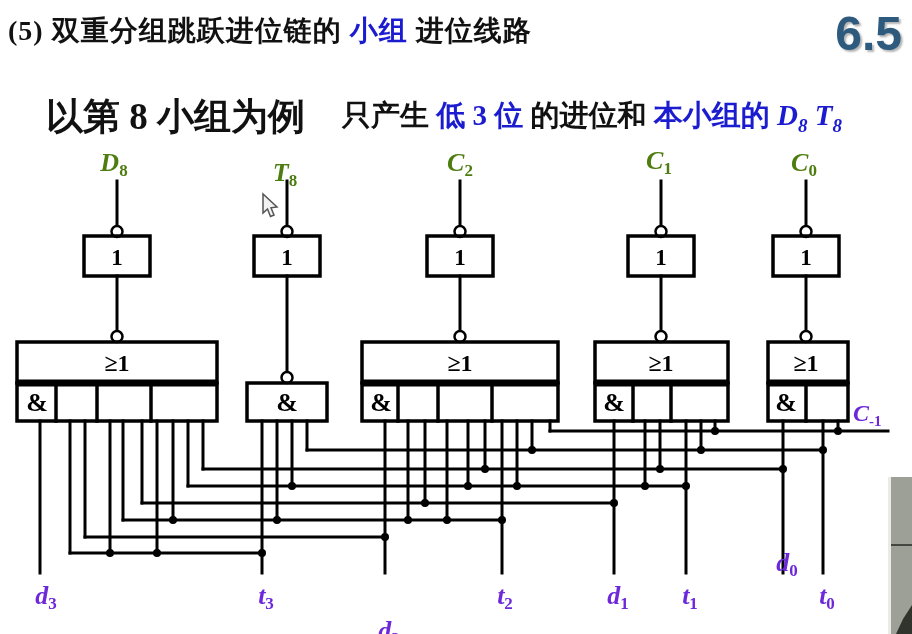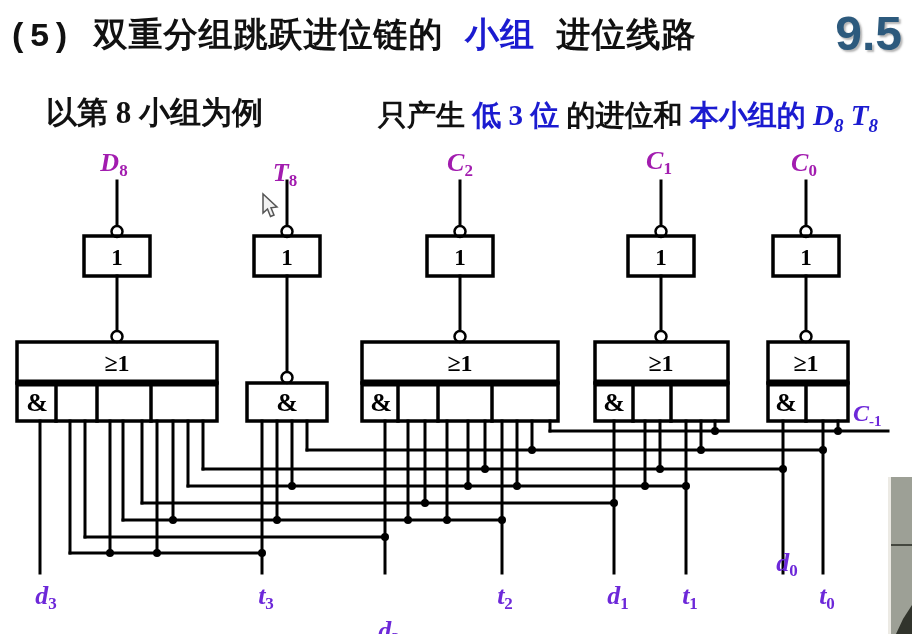--- a/index.html
+++ b/index.html
@@ -7,7 +7,7 @@
        font-family:"Liberation Serif","DejaVu Serif",serif;}
   .abs{position:absolute;}
   .ctr{transform:translateX(-50%);}
-  .title-line{left:8px;top:12px;font-size:34px;font-weight:bold;letter-spacing:1px;white-space:nowrap;color:#111;font-family:Liberation Mono, monospace;}
+  .title-line{left:8px;top:12px;font-size:28px;font-weight:bold;letter-spacing:1px;white-space:nowrap;color:#111;}
   .blue{color:#1b1bd0;}
   .page-num{right:10px;top:6px;font-size:48px;font-weight:bold;color:#2d5a7d;
             font-family:"Liberation Sans","DejaVu Sans",sans-serif;text-shadow:2px 2px 2px rgba(40,40,40,.35);}

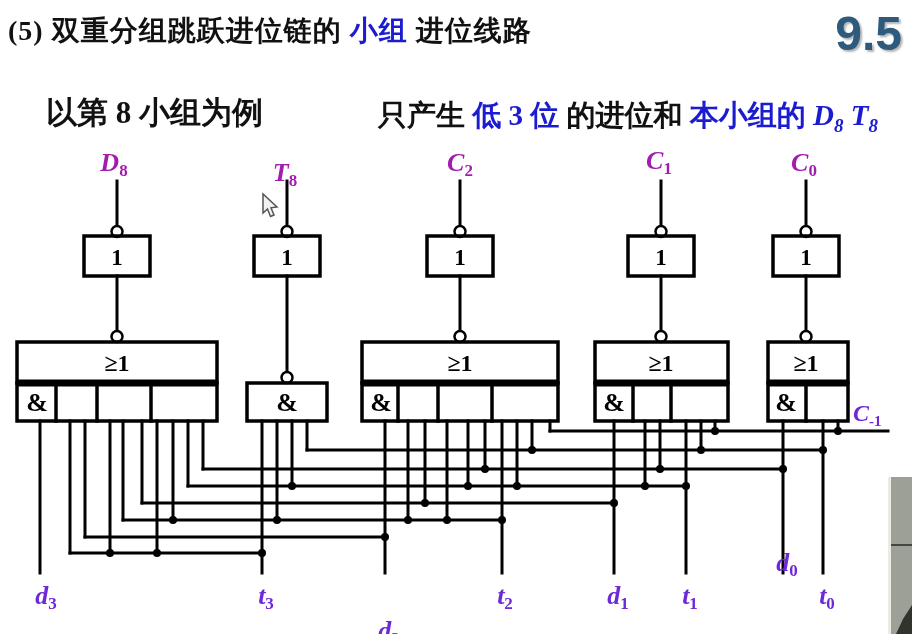--- a/index.html
+++ b/index.html
@@ -198,7 +198,7 @@
 <div class="abs title-line">
   <span>(5)</span><span> 双重分组跳跃进位链的 </span><span class="blue">小组</span><span> 进位线路</span>
 </div>
-<div class="abs page-num">9.5</div>
+<div class="abs page-num">6.5</div>
 
 <div class="abs sub1">以第 8 小组为例</div>
 

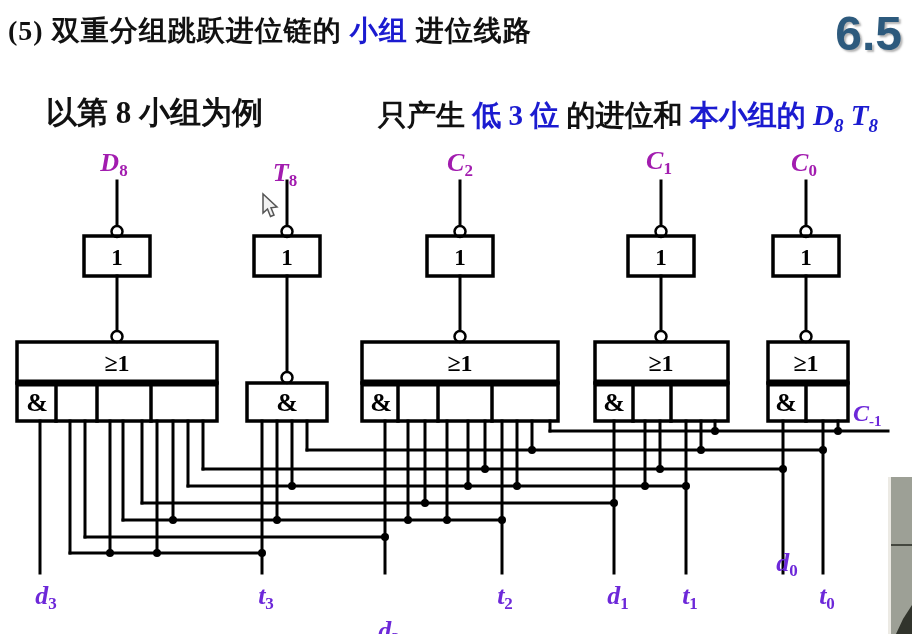--- a/index.html
+++ b/index.html
@@ -11,7 +11,7 @@
   .blue{color:#1b1bd0;}
   .page-num{right:10px;top:6px;font-size:48px;font-weight:bold;color:#2d5a7d;
             font-family:"Liberation Sans","DejaVu Sans",sans-serif;text-shadow:2px 2px 2px rgba(40,40,40,.35);}
-  .sub1{left:46px;top:92px;font-size:31px;font-weight:bold;color:#111;white-space:nowrap;}
+  .sub1{left:46px;top:92px;font-size:37px;font-weight:bold;color:#111;white-space:nowrap;}
   .sub2{left:342px;top:96px;font-size:29px;font-weight:bold;color:#111;white-space:nowrap;margin-left:36px;}
   .ital{font-style:italic;}
   .sig{font-size:26px;font-weight:bold;font-style:italic;white-space:nowrap;line-height:1;}

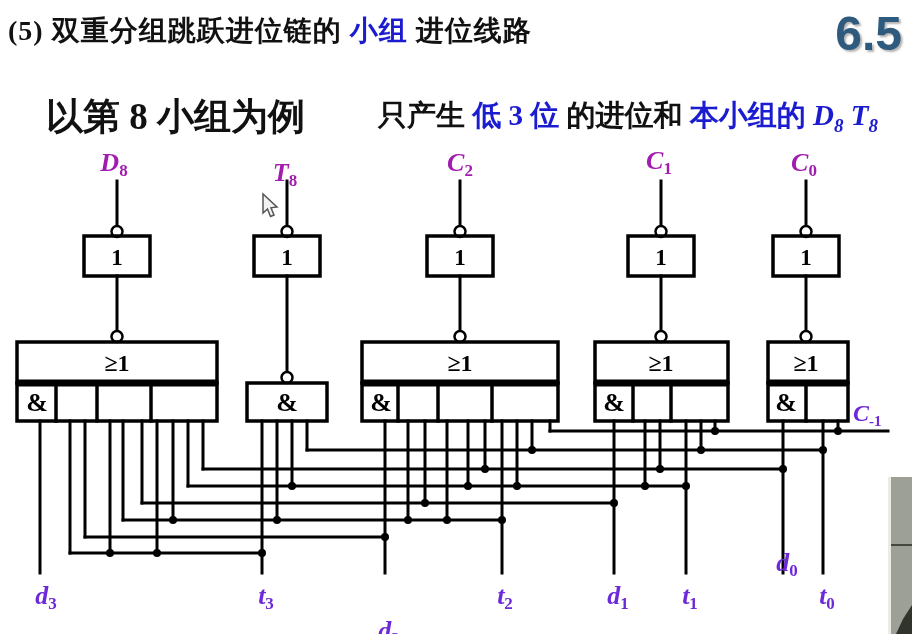--- a/index.html
+++ b/index.html
@@ -12,7 +12,7 @@
   .page-num{right:10px;top:6px;font-size:48px;font-weight:bold;color:#2d5a7d;
             font-family:"Liberation Sans","DejaVu Sans",sans-serif;text-shadow:2px 2px 2px rgba(40,40,40,.35);}
   .sub1{left:46px;top:92px;font-size:37px;font-weight:bold;color:#111;white-space:nowrap;}
-  .sub2{left:342px;top:96px;font-size:29px;font-weight:bold;color:#111;white-space:nowrap;margin-left:36px;}
+  .sub2{left:342px;top:96px;font-size:29px;font-weight:bold;color:#111;white-space:nowrap;}
   .ital{font-style:italic;}
   .sig{font-size:26px;font-weight:bold;font-style:italic;white-space:nowrap;line-height:1;}
   .sig sub{font-size:17px;font-style:normal;vertical-align:-5px;}

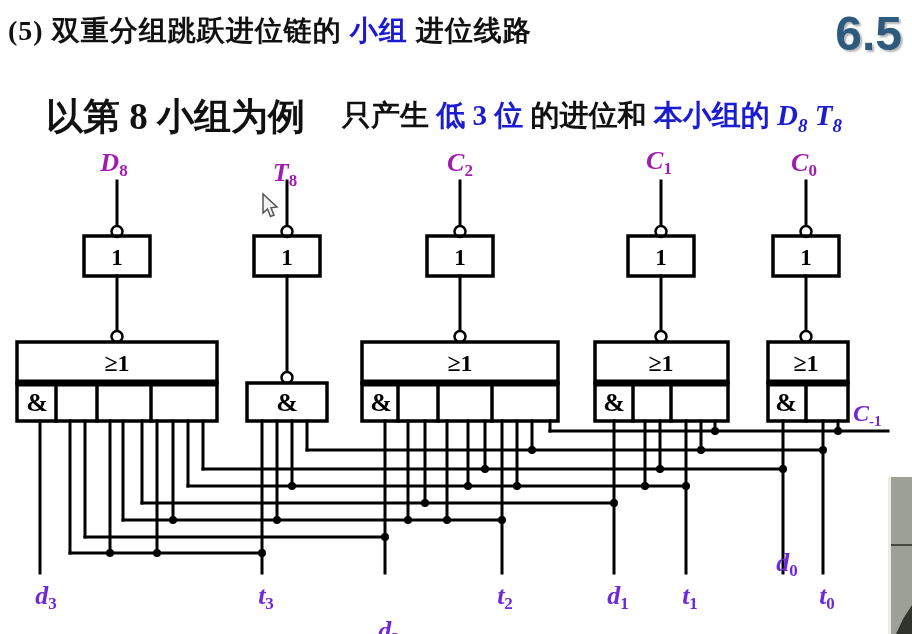--- a/index.html
+++ b/index.html
@@ -16,7 +16,7 @@
   .ital{font-style:italic;}
   .sig{font-size:26px;font-weight:bold;font-style:italic;white-space:nowrap;line-height:1;}
   .sig sub{font-size:17px;font-style:normal;vertical-align:-5px;}
-  .sig.blue{color:#a21caf;}
+  .sig.blue{color:#4d7c0f;}
   .sig.black{color:#6d28d9;}
   .gate-txt{font-weight:bold;color:#000;white-space:nowrap;line-height:1;transform:translate(-50%,-50%);}
   .or-txt{font-size:24px;}

